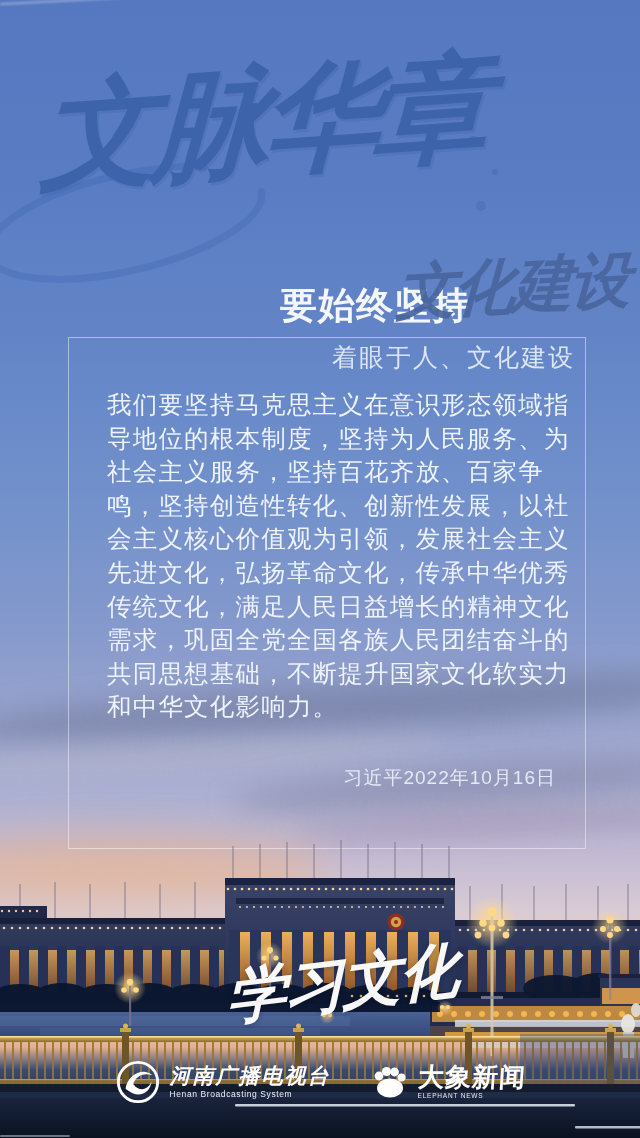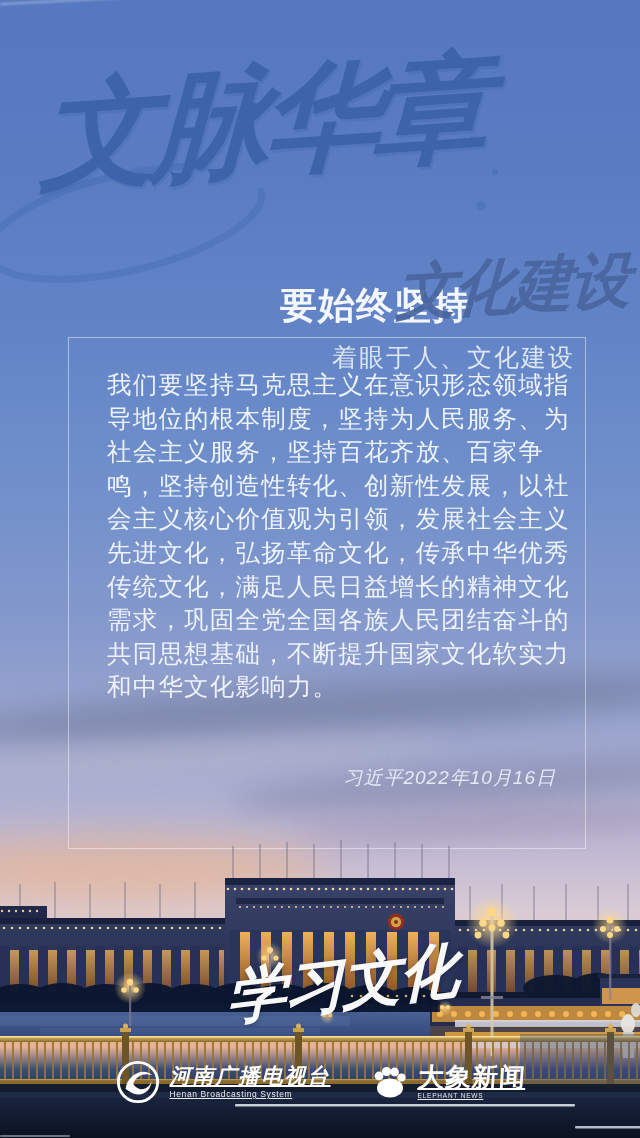--- a/index.html
+++ b/index.html
@@ -55,7 +55,7 @@
   .frame{position:absolute;left:68px;top:337px;width:518px;height:512px;
     border:1.5px solid rgba(255,255,255,.46);}
   .quote{
-    position:absolute;left:107px;top:368px;width:470px;
+    position:absolute;left:107px;top:388px;width:470px;
     font-size:24.5px;line-height:33.6px;letter-spacing:1.2px;
     color:#edf2fb;white-space:pre-line;
   }

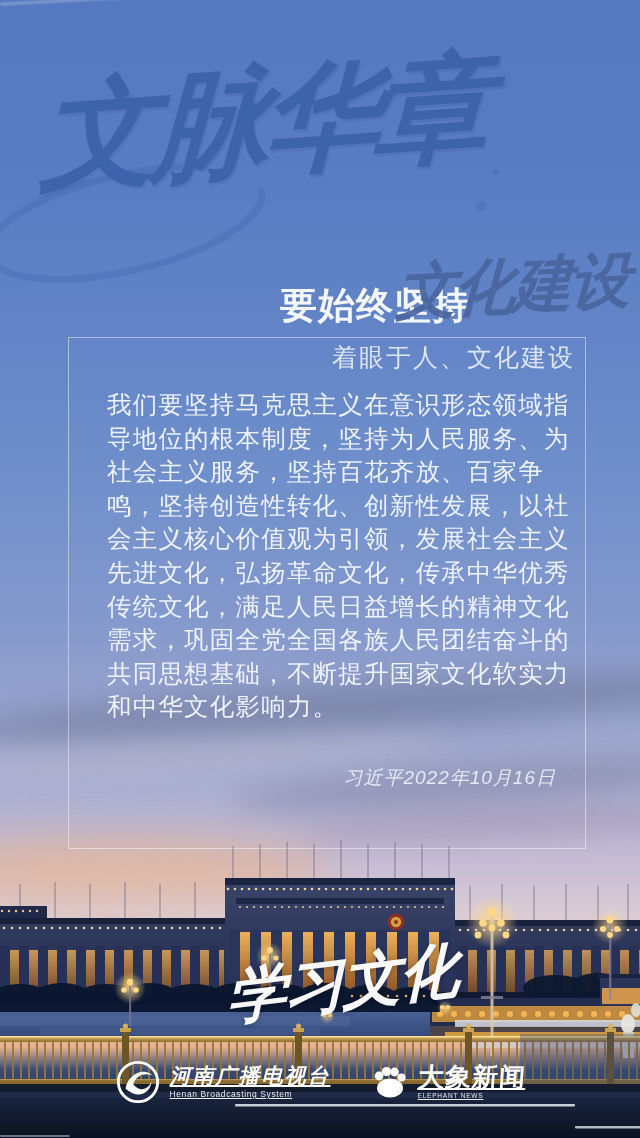--- a/index.html
+++ b/index.html
@@ -59,7 +59,7 @@
     font-size:24.5px;line-height:33.6px;letter-spacing:1.2px;
     color:#edf2fb;white-space:pre-line;
   }
-  .attribution{position:absolute;right:84px;top:763px;text-align:right;color:#e3eaf5;font-style:italic;}
+  .attribution{position:absolute;right:84px;top:763px;text-align:right;color:#e3eaf5;}
   .attribution .line1{font-size:19px;letter-spacing:1px;line-height:30px;}
   .attribution .line2{font-size:18.5px;letter-spacing:1px;line-height:31px;}
 

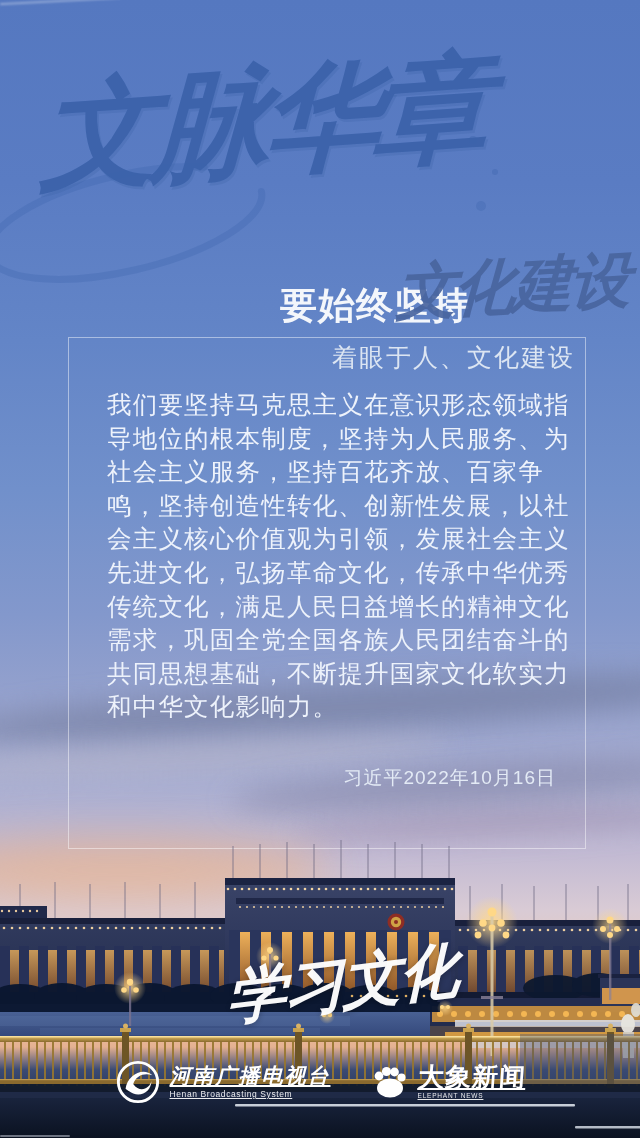--- a/index.html
+++ b/index.html
@@ -78,7 +78,7 @@
   
   .footer{position:absolute;left:0;top:1056px;width:640px;height:52px;
     display:flex;justify-content:center;align-items:center;gap:40px;color:#fff;}
-  .brand{display:flex;align-items:center;gap:9px;text-decoration:underline;}
+  .brand{display:flex;align-items:center;gap:9px;}
   .brand-text{display:flex;flex-direction:column;line-height:1.05;}
   .henan-cn{font-family:"Liberation Serif",serif;font-style:italic;font-weight:bold;
     font-size:21px;letter-spacing:2px;white-space:nowrap;}

